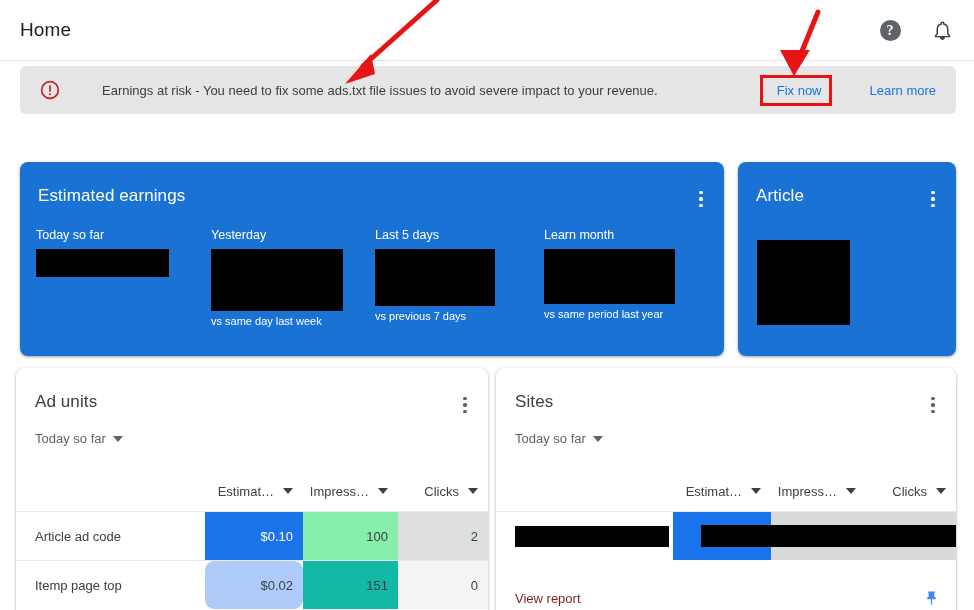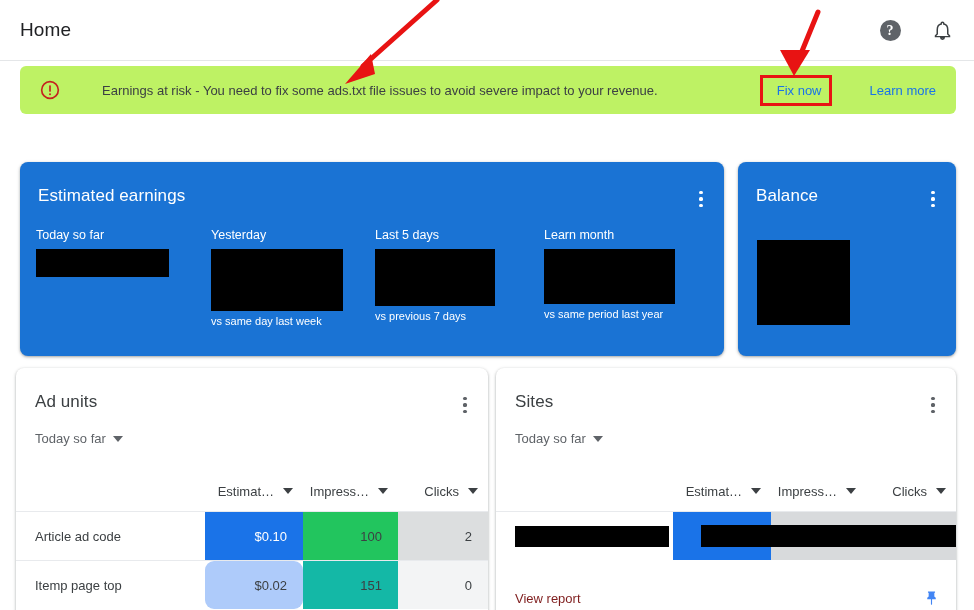--- a/index.html
+++ b/index.html
@@ -37,7 +37,7 @@
   
   .alert-wrap {
     position: absolute; left: 20px; top: 66px; width: 936px; height: 48px;
-    background: #bef264; border-radius: 6px;
+    background: #e5e5e5; border-radius: 6px;
     display: flex; align-items: center;
   }
   .alert-icon {

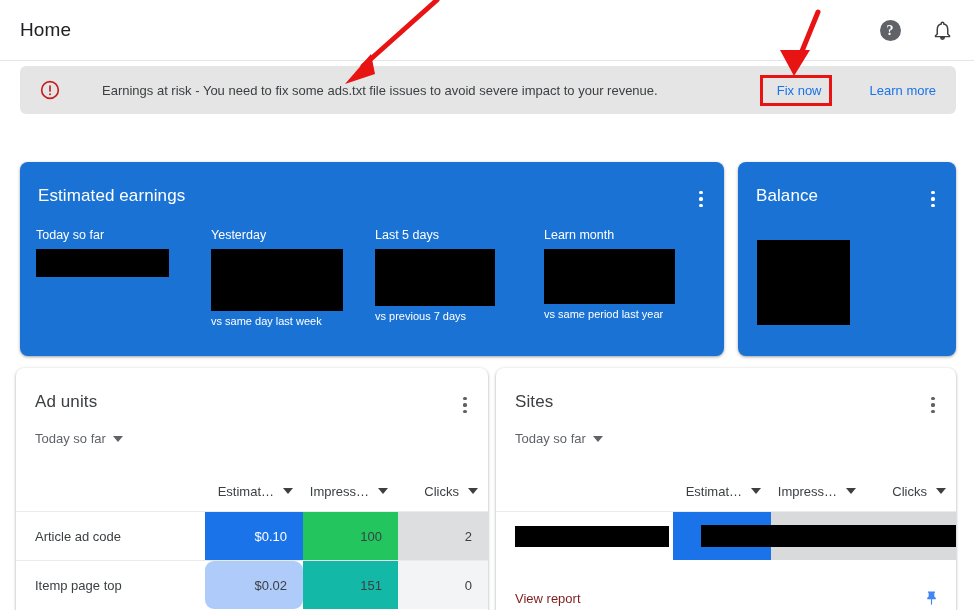--- a/index.html
+++ b/index.html
@@ -222,7 +222,7 @@
   </div>
 
   <div class="card-balance">
-    <div class="card-title-white">Balance</div>
+    <div class="card-title-white">Article</div>
     <div class="kebab white" style="right:10px;top:24px;">
       <i></i>
       <i></i>

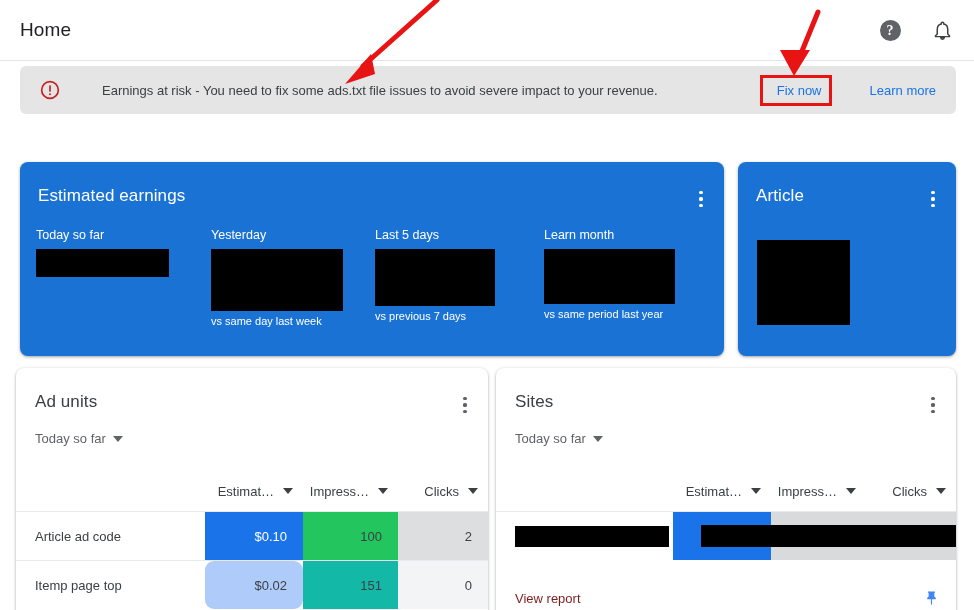--- a/index.html
+++ b/index.html
@@ -138,7 +138,7 @@
     display: flex; align-items: center; font-size: 13px; color: #3c4043;
   }
   .td.name { padding-left: 19px; }
-  .td.num  { justify-content: flex-end; padding-right: 16px; }
+  .td.num  { justify-content: flex-end; padding-right: 10px; }
 
   .footer-row {
     position: absolute; left: 0; bottom: 0; width: 100%; height: 44px;

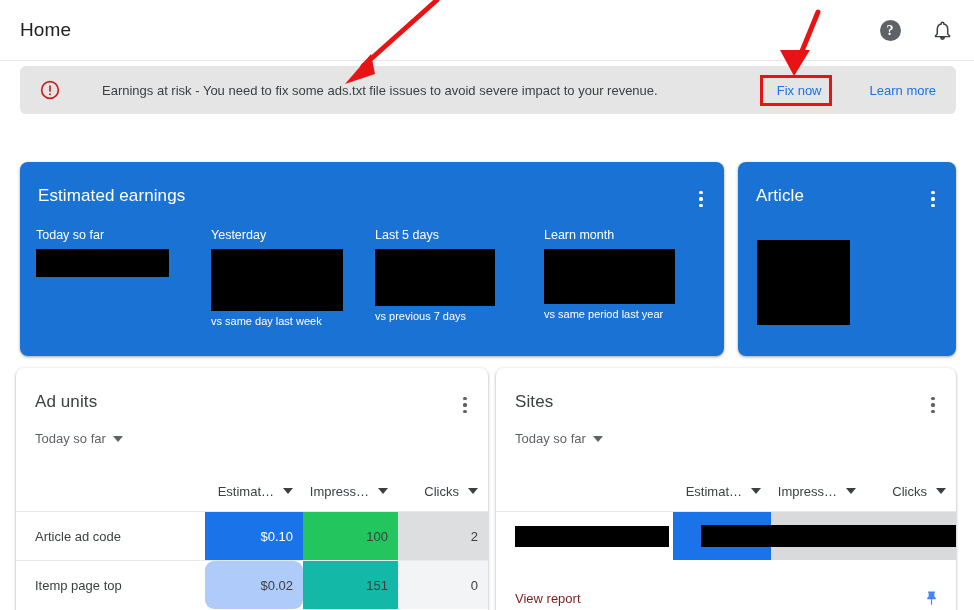--- a/index.html
+++ b/index.html
@@ -263,7 +263,7 @@
       <div class="trow">
         <div class="td name" style="flex:1 1 auto;">Article ad code</div>
         <div class="td num" style="width:98px;background:#1a73e8;color:#fff;">$0.10</div>
-        <div class="td num" style="width:95px;background:#22c55e;">100</div>
+        <div class="td num" style="width:95px;background:#86efac;">100</div>
         <div class="td num" style="width:90px;background:#dcdedf;">2</div>
       </div>
 

